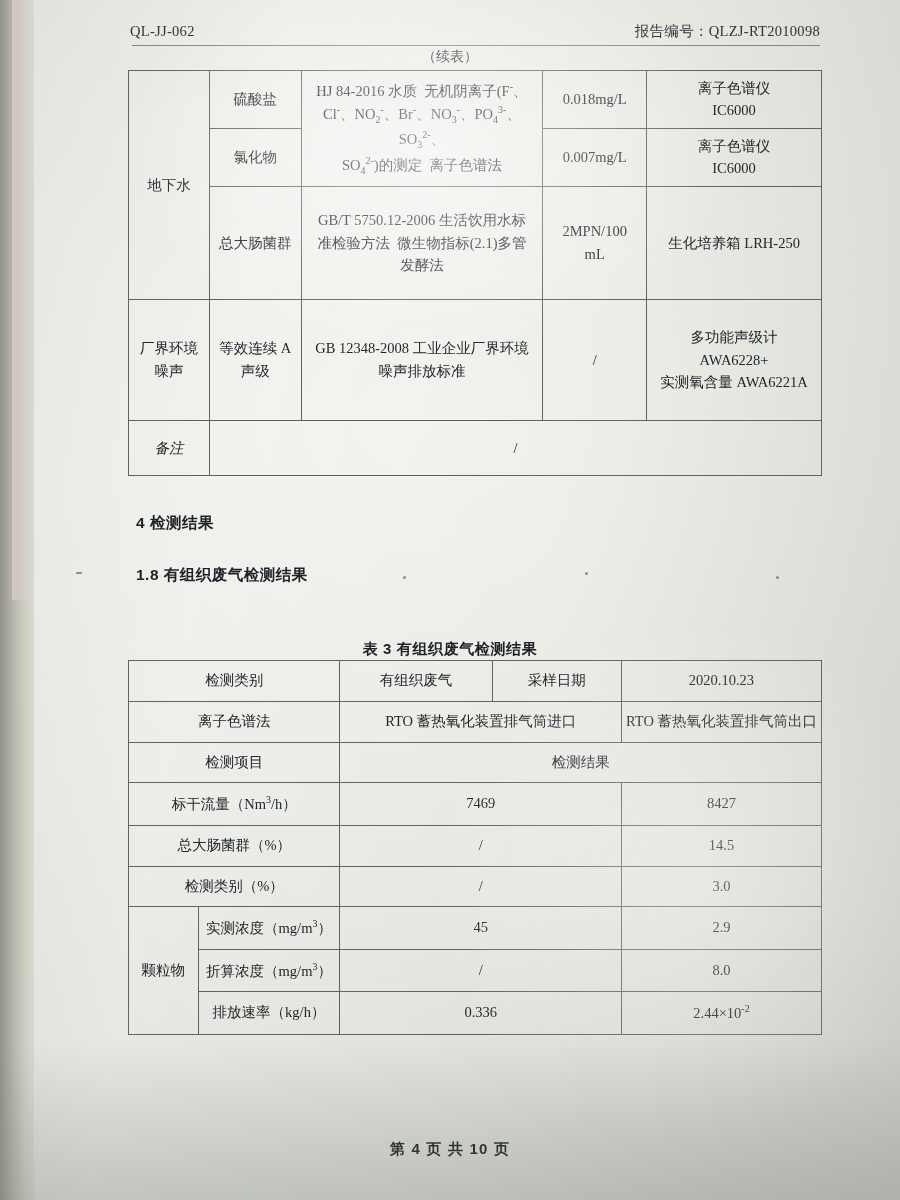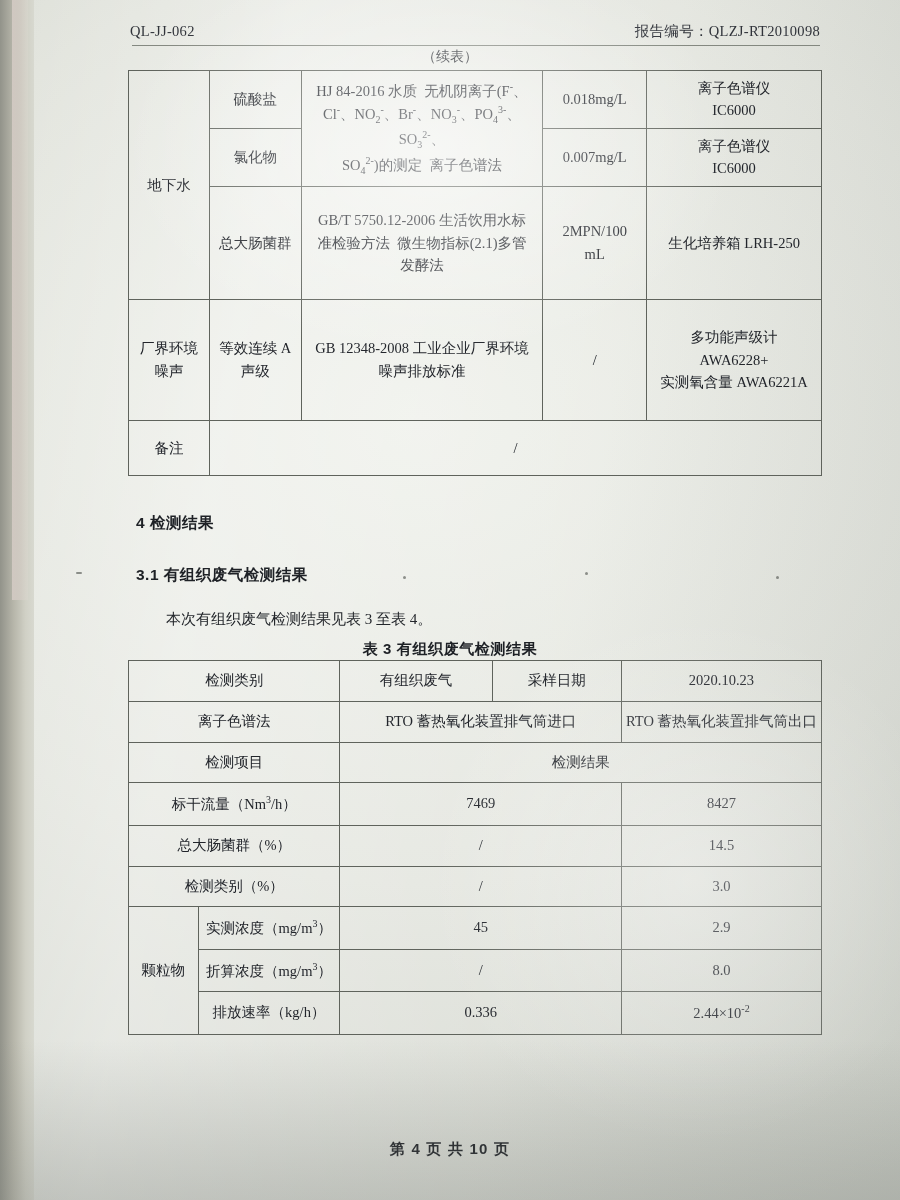--- a/index.html
+++ b/index.html
@@ -256,7 +256,7 @@
         </td>
       </tr>
       <tr>
-        <td style="height:42px;">备注</td>
+        <td style="height:42px;font-style:italic;">备注</td>
         <td colspan="4">/</td>
       </tr>
     </tbody>

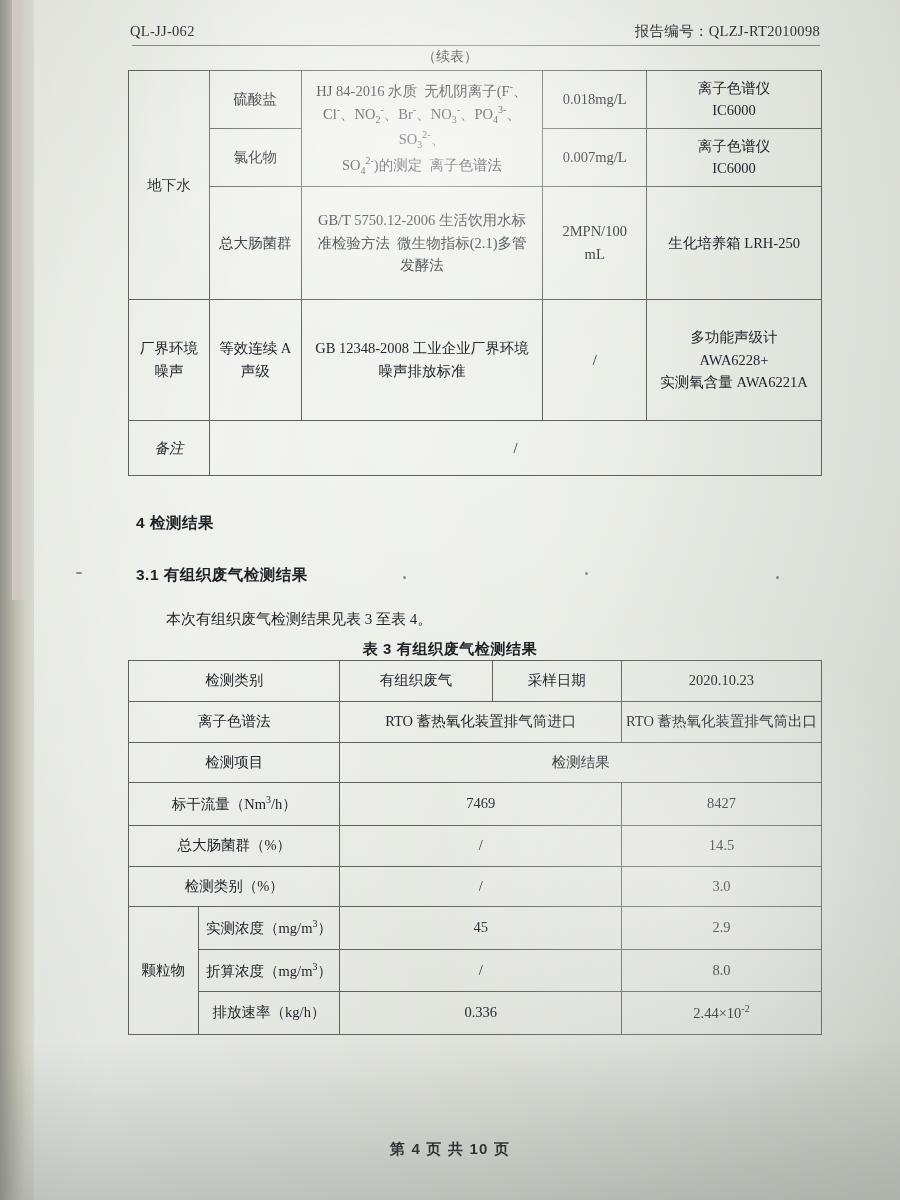--- a/index.html
+++ b/index.html
@@ -263,7 +263,7 @@
       </table>
 
     <div class="sec-title" style="left:136px; top:513px;">4 检测结果</div>
-    <div class="sec-title" style="left:136px; top:565px;">3.1 有组织废气检测结果</div>
+    <div class="sec-title" style="left:136px; top:565px;">1.8 有组织废气检测结果</div>
     <div class="para" style="left:166px; top:610px;">本次有组织废气检测结果见表 3 至表 4。</div>
     <div class="tbl-cap" style="top:640px;">表 3   有组织废气检测结果</div>
 

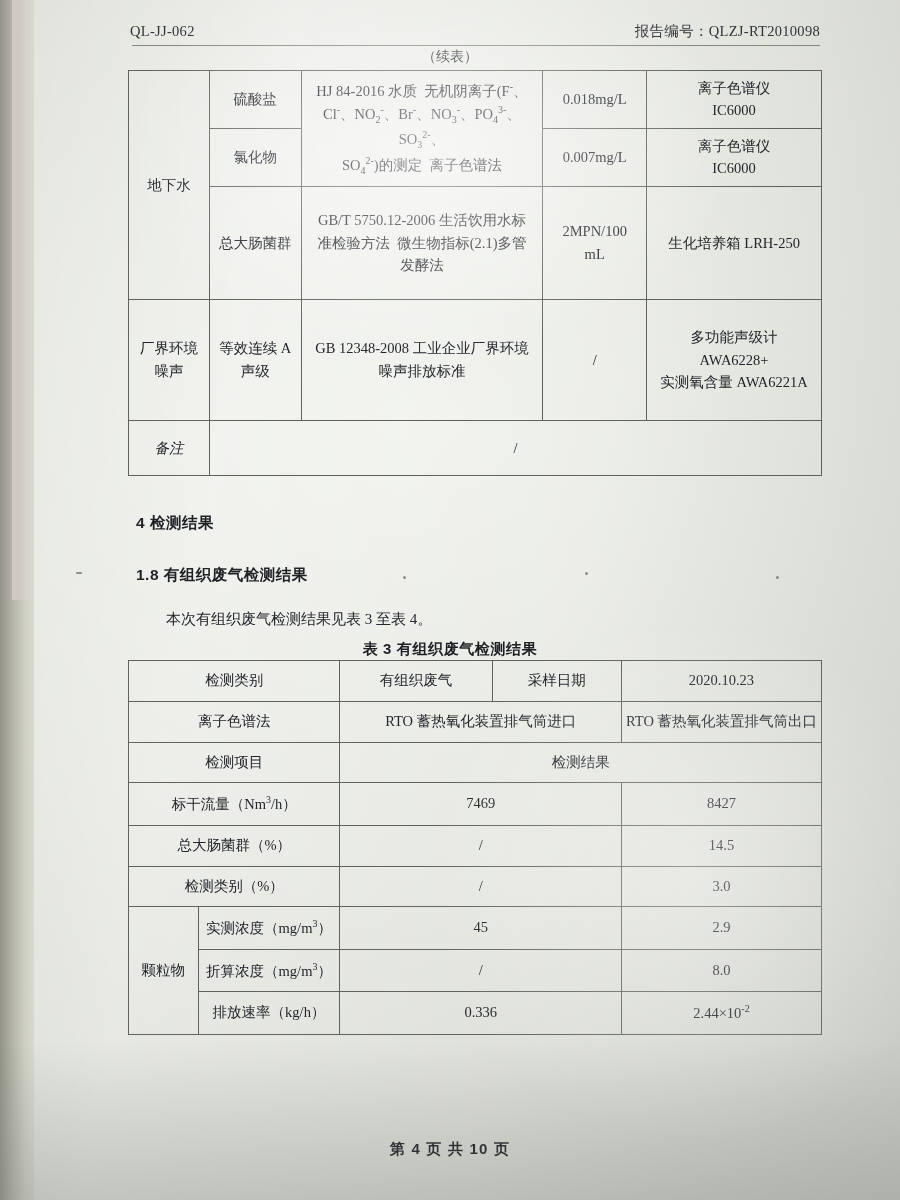--- a/index.html
+++ b/index.html
@@ -264,7 +264,6 @@
 
     <div class="sec-title" style="left:136px; top:513px;">4 检测结果</div>
     <div class="sec-title" style="left:136px; top:565px;">1.8 有组织废气检测结果</div>
-    <div class="para" style="left:166px; top:610px;">本次有组织废气检测结果见表 3 至表 4。</div>
     <div class="tbl-cap" style="top:640px;">表 3   有组织废气检测结果</div>
 
     <div class="speck" style="left:403px; top:576px;"></div>

